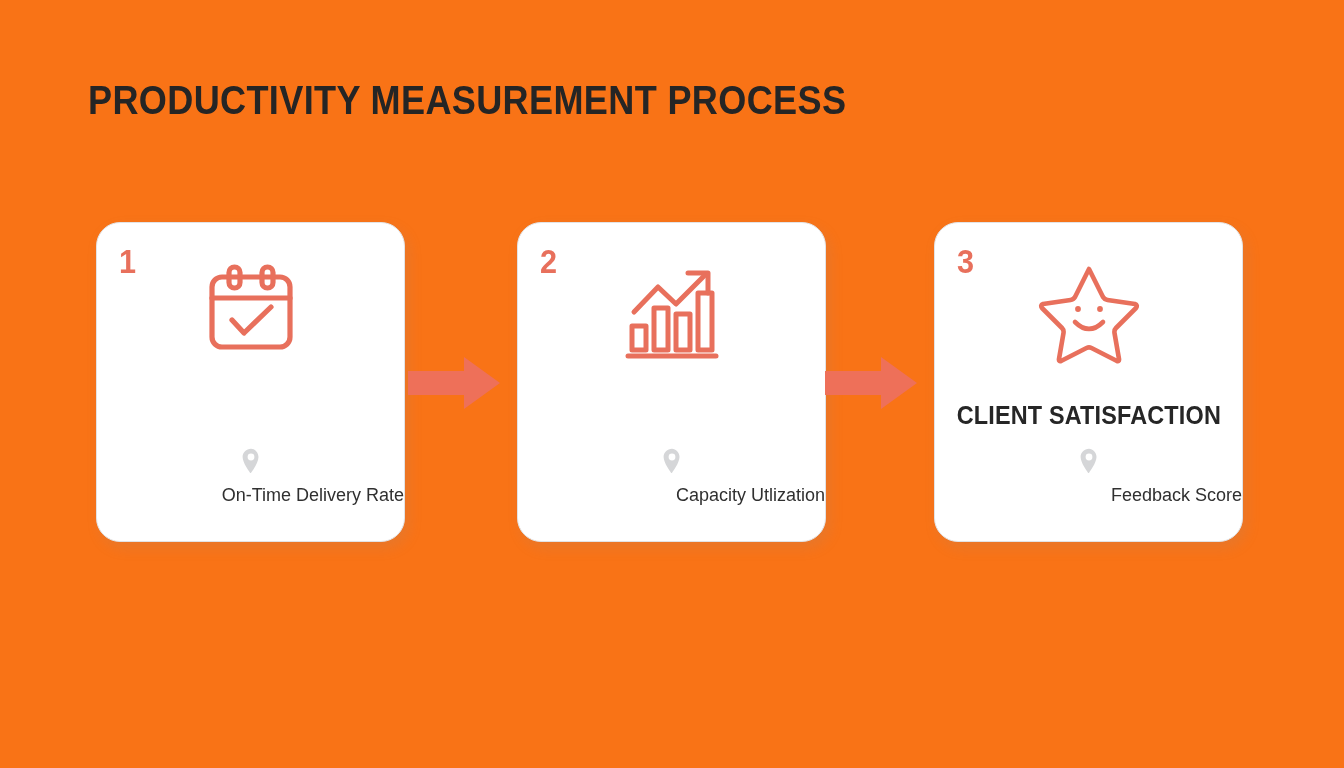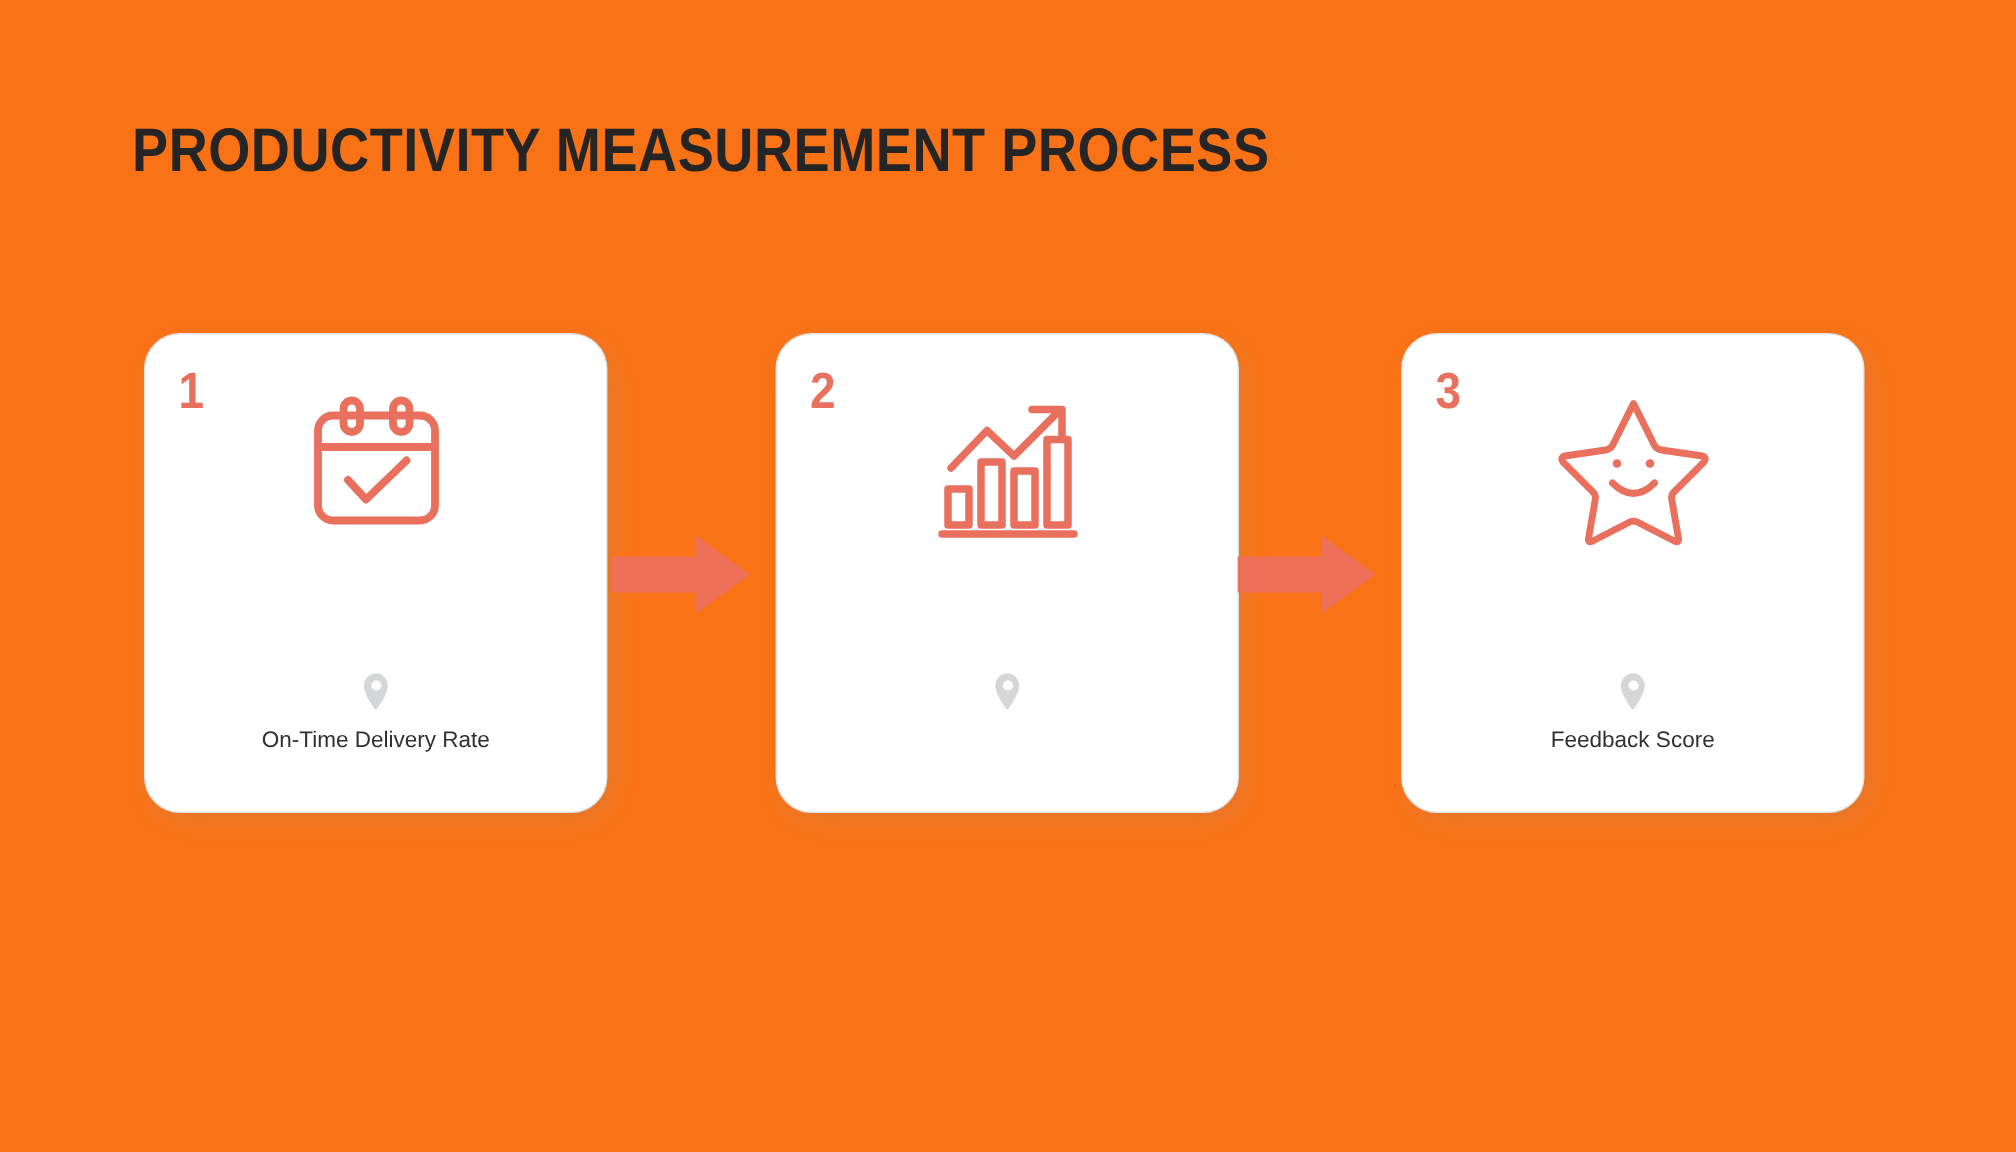--- a/index.html
+++ b/index.html
@@ -220,6 +220,9 @@
         </svg>
       </div>
 
+      <div class="card-title">
+        <span>CLIENT SATISFACTION</span>
+      </div>
 
       <div class="pin-icon">
         <svg width="20" height="26" viewBox="0 0 20 26" fill="#d5d6d8">

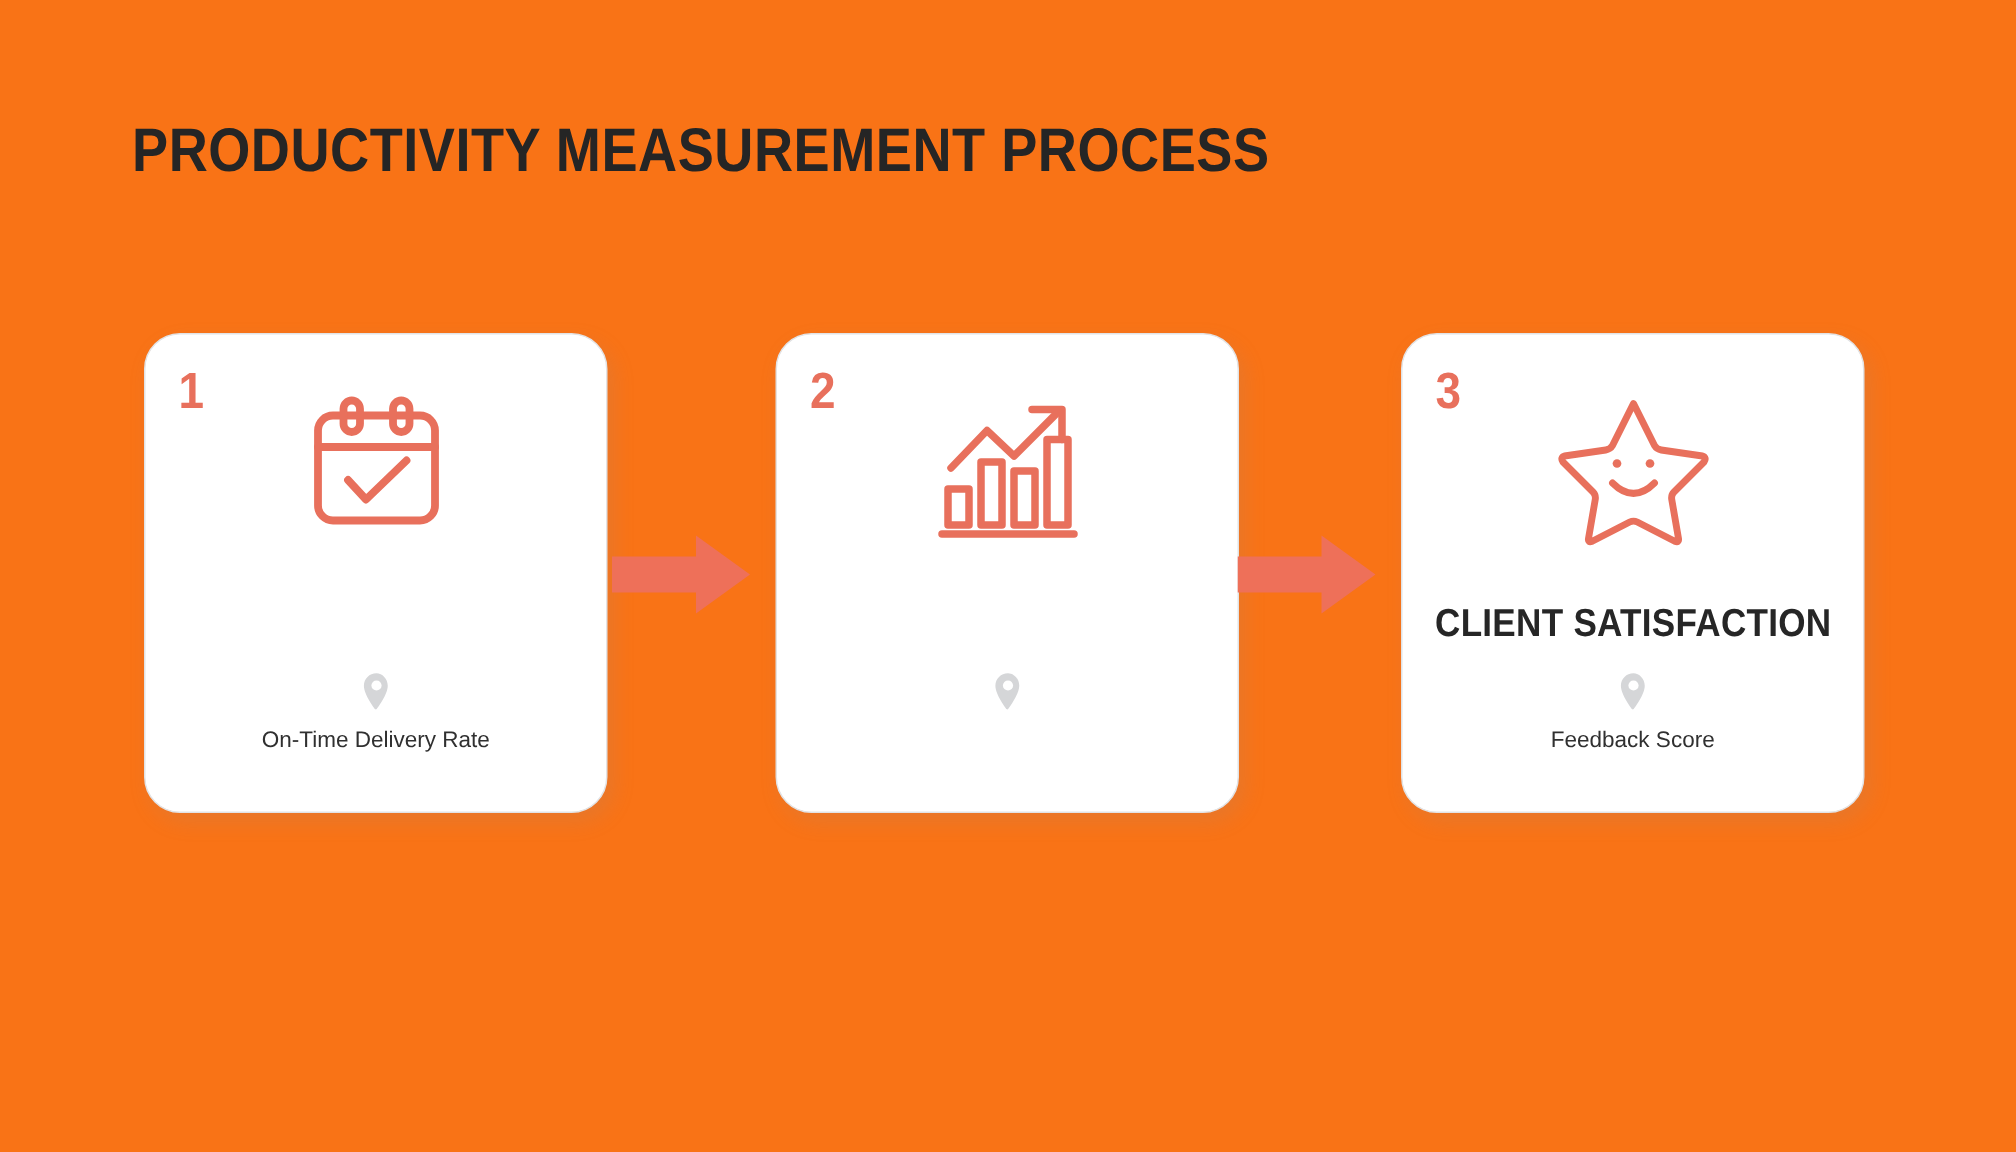--- a/index.html
+++ b/index.html
@@ -121,8 +121,8 @@
     left: 0;
     right: 0;
     top: 262px;
-    text-align: center;
-    font-size: 15px;
+    text-align: right;
+    font-size: 18px;
     font-weight: normal;
     color: #303030;
     white-space: nowrap;

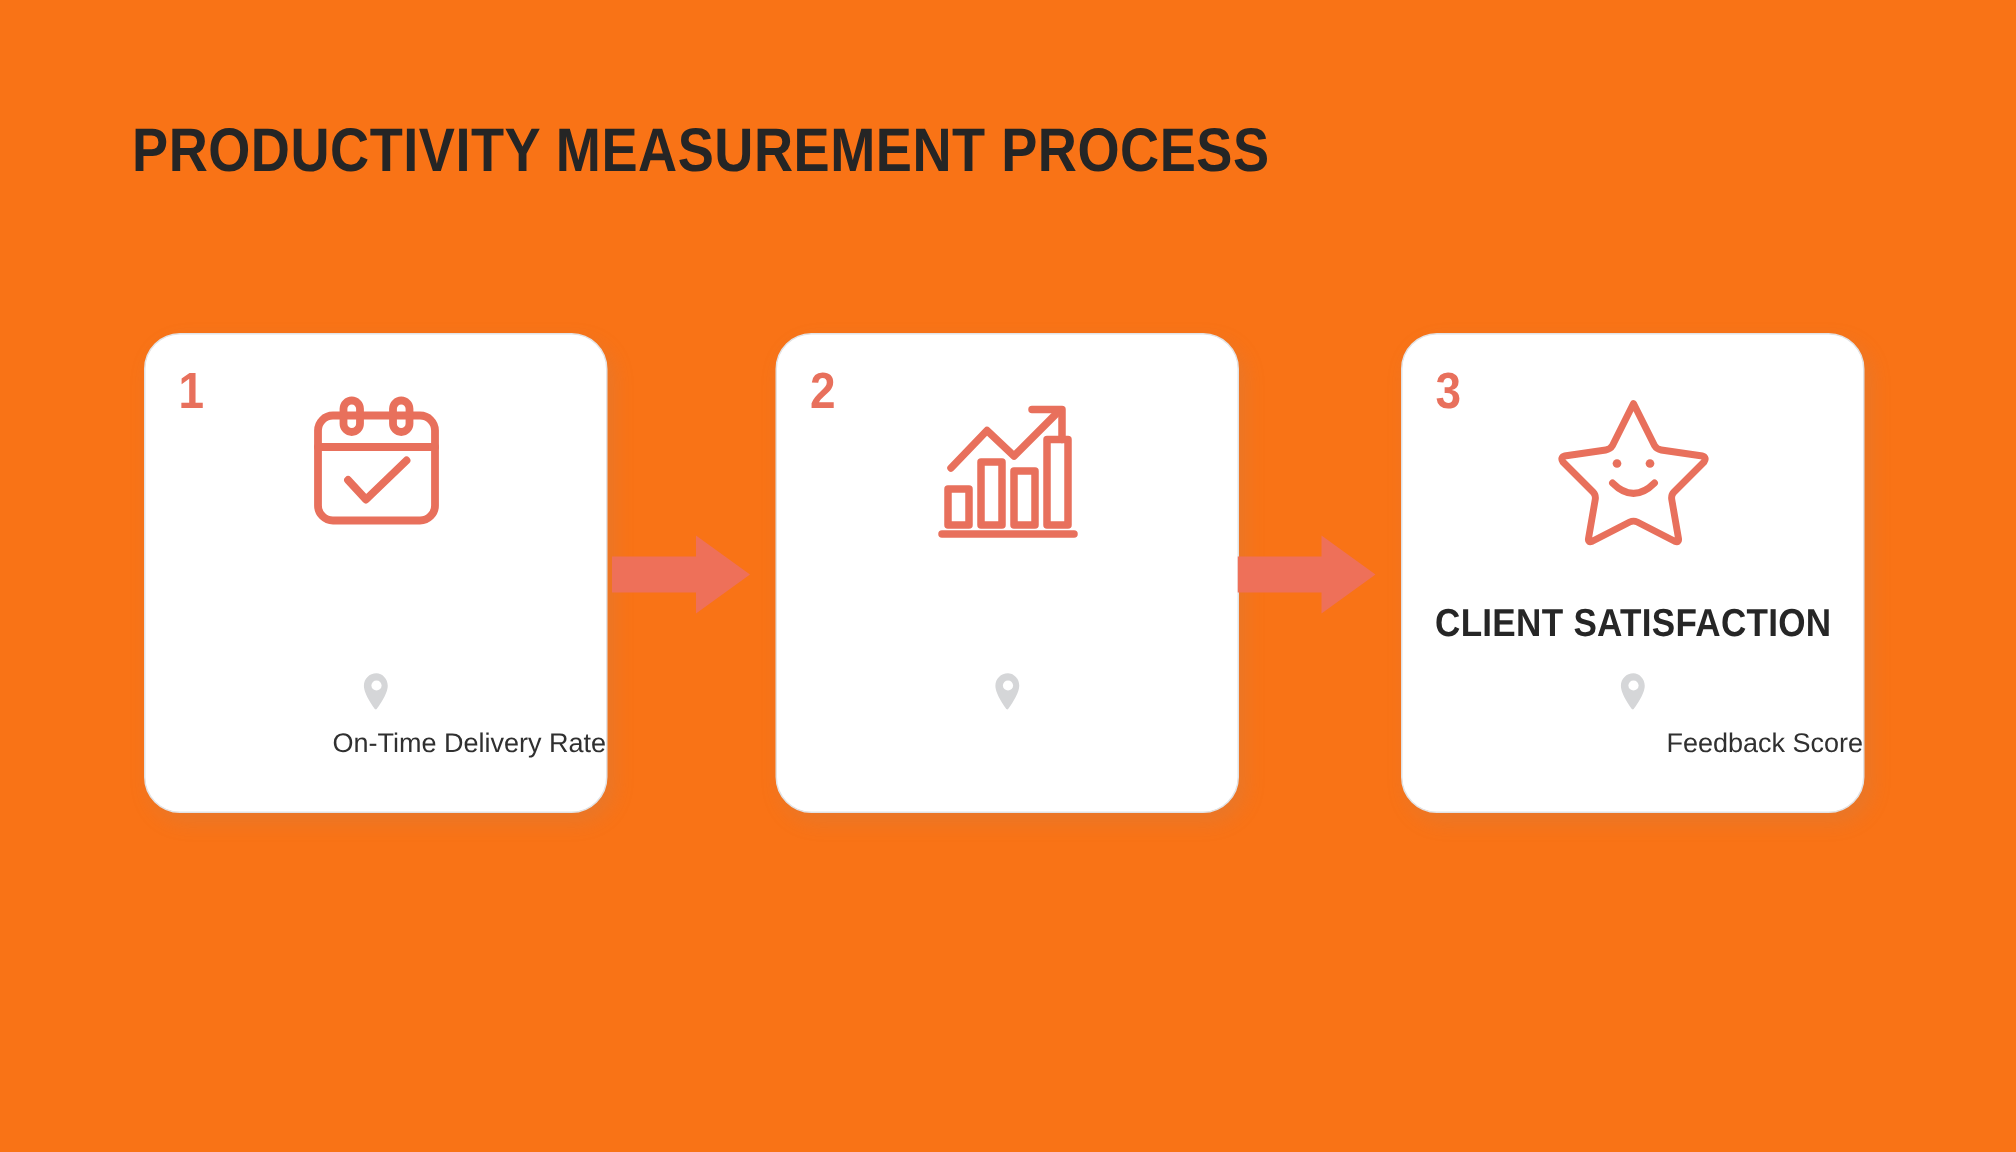--- a/index.html
+++ b/index.html
@@ -200,6 +200,7 @@
         </svg>
       </div>
 
+      <div class="card-caption">Capacity Utlization</div>
     </div>
 
     <div class="flow-arrow a2">

